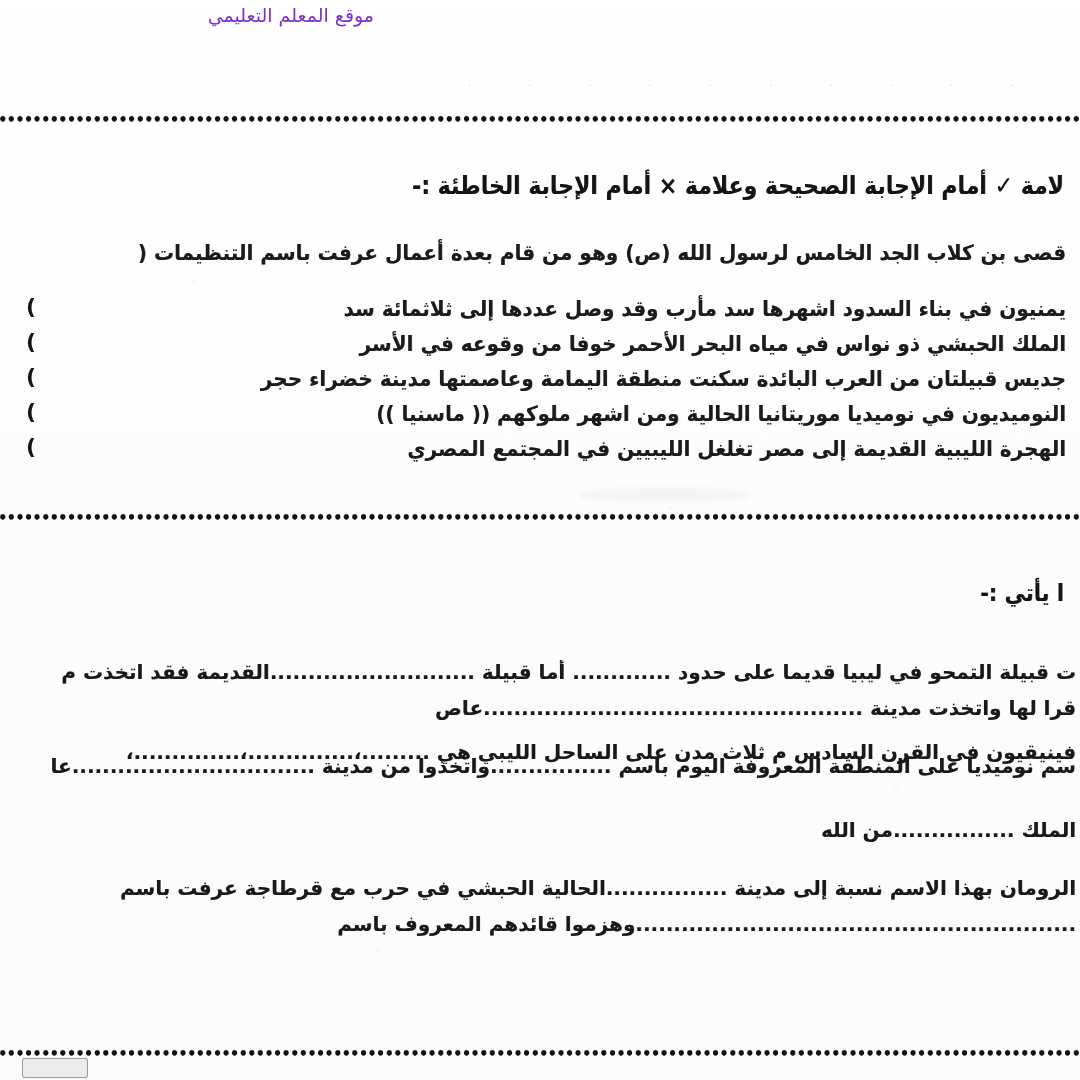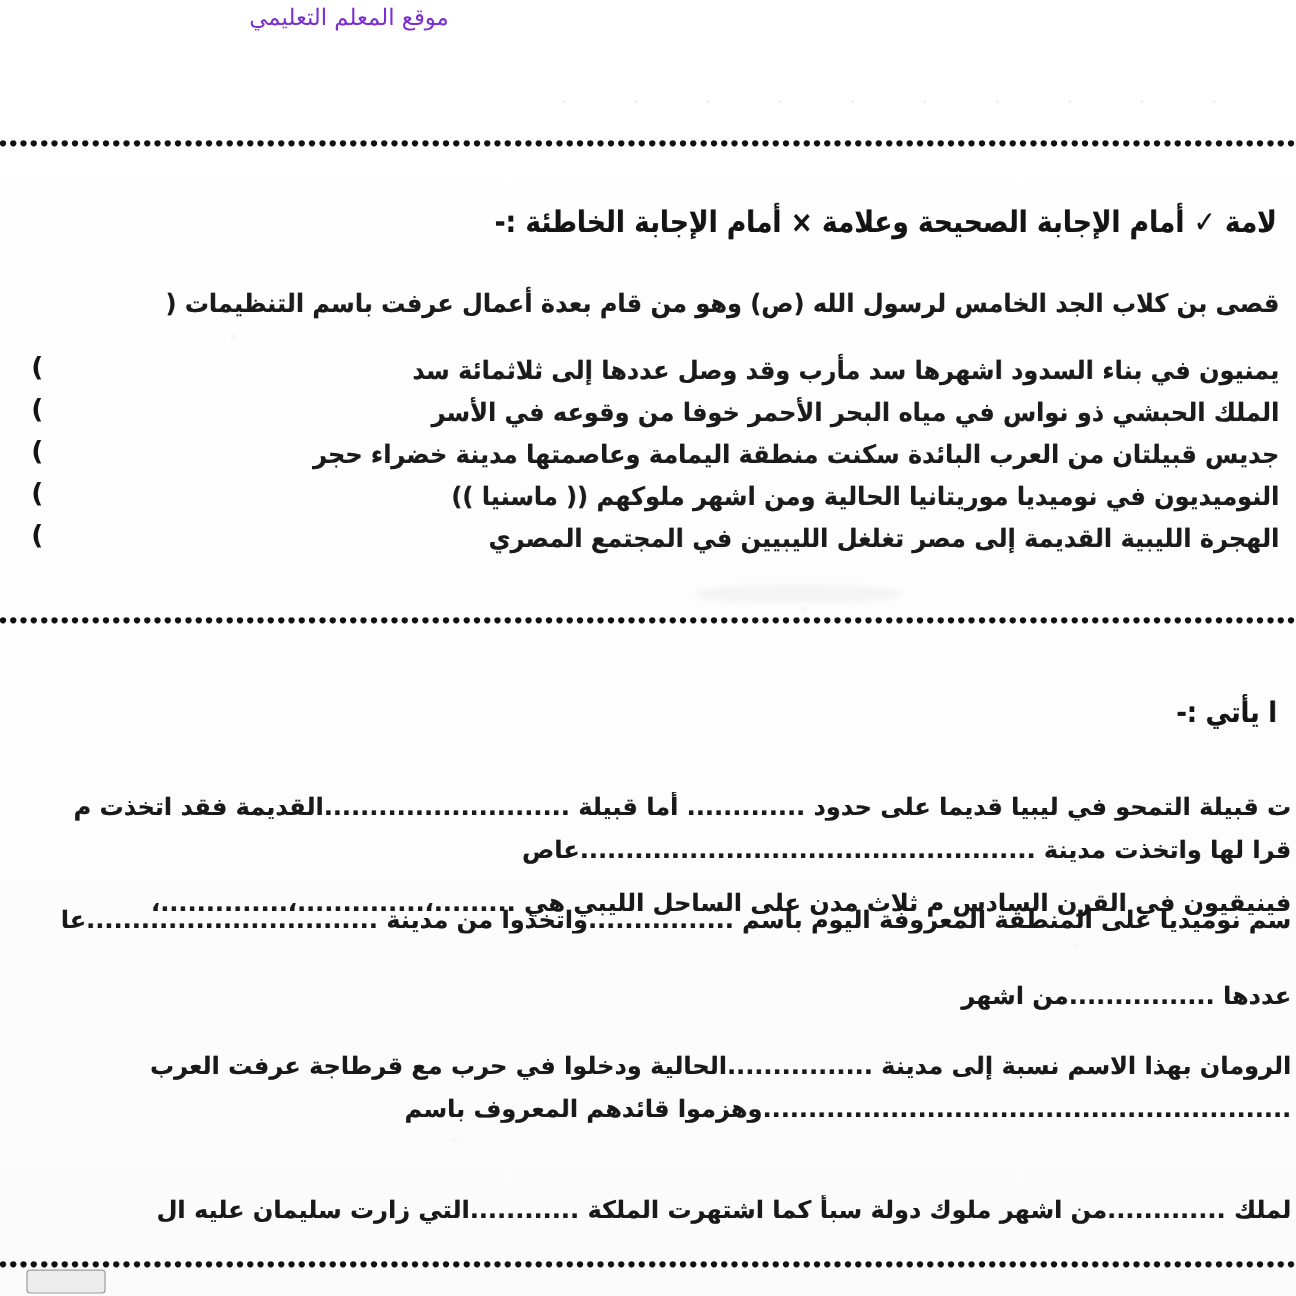--- a/index.html
+++ b/index.html
@@ -177,7 +177,7 @@
   <div class="fill-wrap" style="top:660px;"><span class="line fill" style="position:static;">ت قبيلة التمحو في ليبيا قديما على حدود ............. أما قبيلة ...........................القديمة فقد اتخذت م</span></div>
   <div class="fill-wrap" style="top:740px;"><span class="line fill" style="position:static;">فينيقيون في القرن السادس م  ثلاث مدن على الساحل الليبي هي .........،..............،..............،</span></div>
   <div class="fill-wrap" style="top:754px;"><span class="line fill" style="position:static;">سم نوميديا على المنطقة المعروفة اليوم باسم ................واتخذوا من مدينة ................................عا</span></div>
-  <div class="fill-wrap" style="top:818px;"><span class="line fill" style="position:static;">عددها ................من اشهر</span></div>
+  <div class="fill-wrap" style="top:818px;"><span class="line fill" style="position:static;">الملك ................من الله</span></div>
   <div class="fill-wrap" style="top:876px;"><span class="line fill" style="position:static;">الرومان بهذا الاسم نسبة إلى مدينة ................الحالية ودخلوا في حرب مع قرطاجة عرفت العرب</span></div>
   <div class="fill-wrap" style="top:912px;"><span class="line fill" style="position:static;">..........................................................وهزموا قائدهم المعروف باسم</span></div>
   <div class="fill-wrap" style="top:996px;"><span class="line fill" style="position:static;">لملك .............من اشهر ملوك دولة سبأ كما اشتهرت الملكة ............التي زارت سليمان عليه ال</span></div>

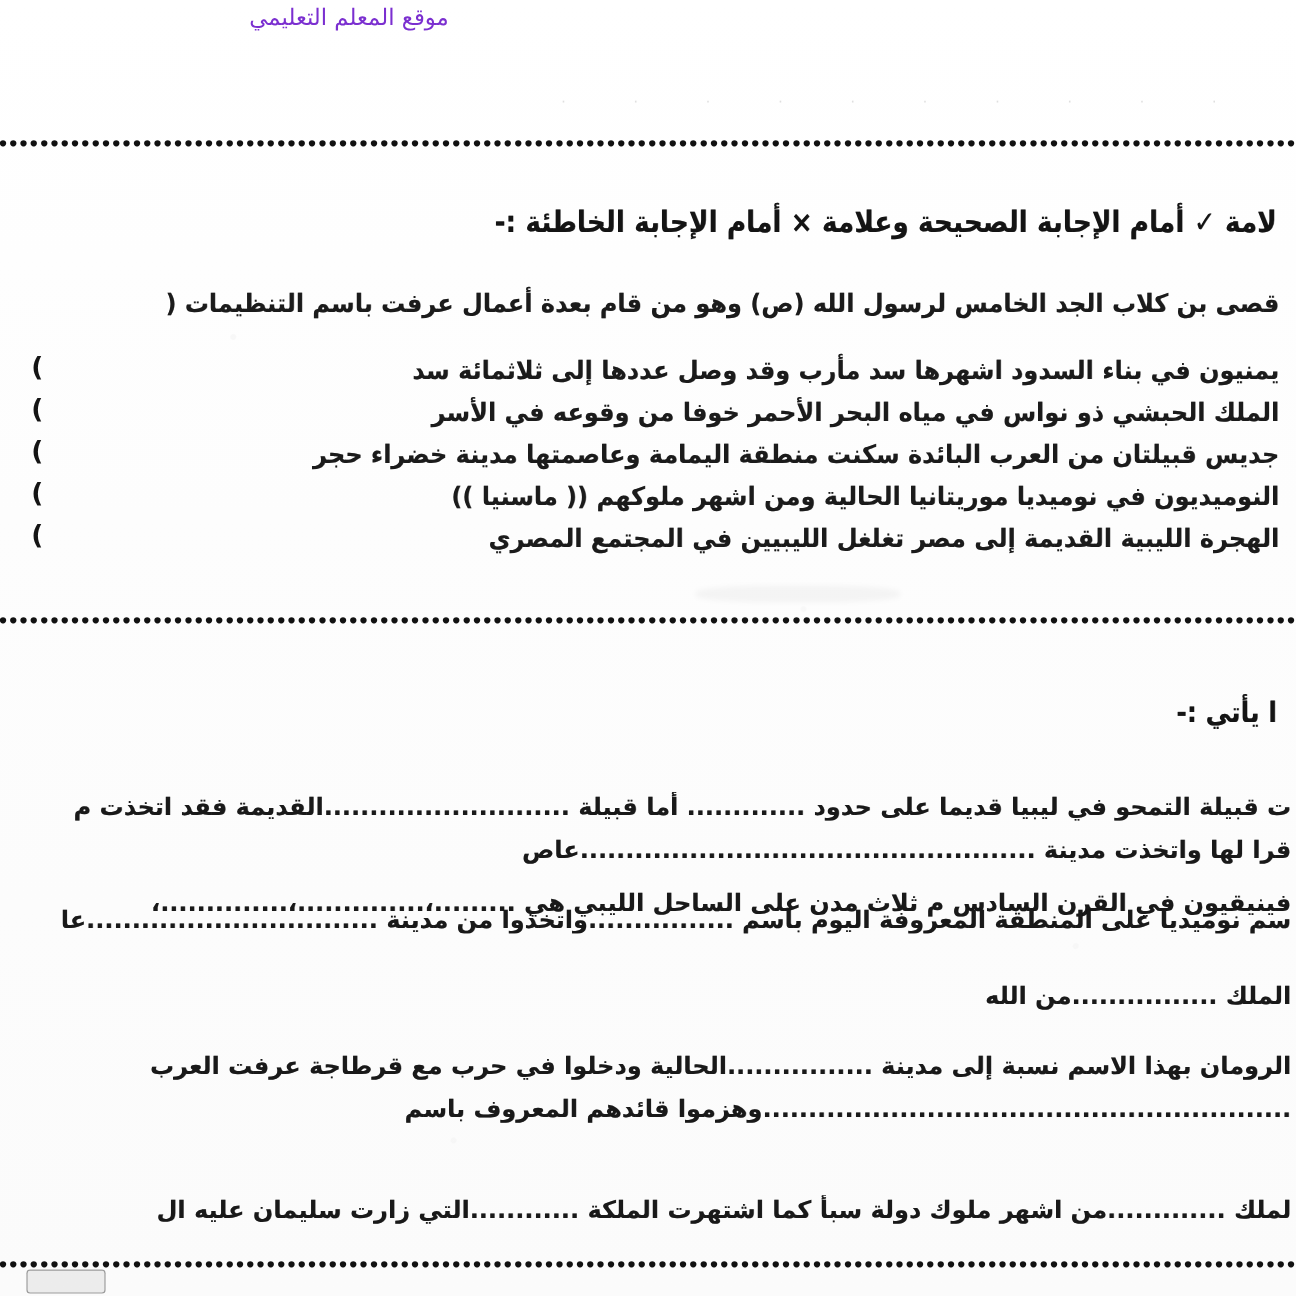--- a/index.html
+++ b/index.html
@@ -178,7 +178,7 @@
   <div class="fill-wrap" style="top:740px;"><span class="line fill" style="position:static;">فينيقيون في القرن السادس م  ثلاث مدن على الساحل الليبي هي .........،..............،..............،</span></div>
   <div class="fill-wrap" style="top:754px;"><span class="line fill" style="position:static;">سم نوميديا على المنطقة المعروفة اليوم باسم ................واتخذوا من مدينة ................................عا</span></div>
   <div class="fill-wrap" style="top:818px;"><span class="line fill" style="position:static;">الملك ................من الله</span></div>
-  <div class="fill-wrap" style="top:876px;"><span class="line fill" style="position:static;">الرومان بهذا الاسم نسبة إلى مدينة ................الحالية ودخلوا في حرب مع قرطاجة عرفت العرب</span></div>
+  <div class="fill-wrap" style="top:876px;"><span class="line fill" style="position:static;">الرومان بهذا الاسم نسبة إلى مدينة ................الحالية الحبشي في حرب مع قرطاجة عرفت باسم</span></div>
   <div class="fill-wrap" style="top:912px;"><span class="line fill" style="position:static;">..........................................................وهزموا قائدهم المعروف باسم</span></div>
   <div class="fill-wrap" style="top:996px;"><span class="line fill" style="position:static;">لملك .............من اشهر ملوك دولة سبأ كما اشتهرت الملكة ............التي زارت سليمان عليه ال</span></div>
 

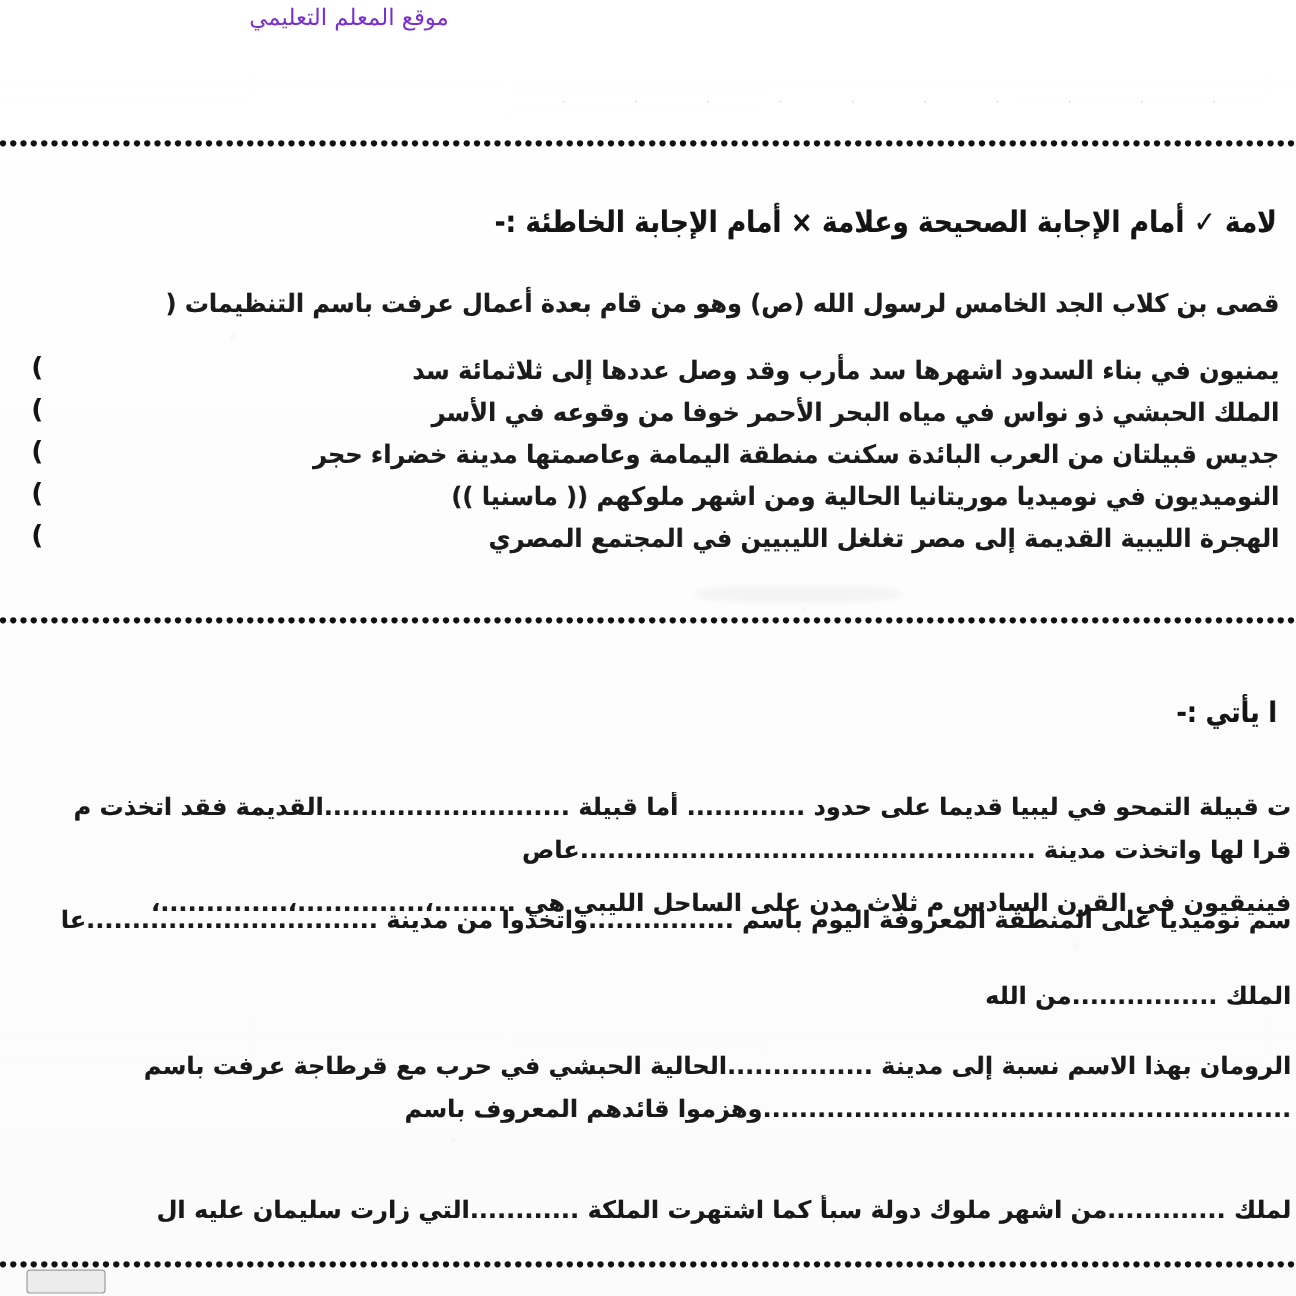--- a/index.html
+++ b/index.html
@@ -180,7 +180,6 @@
   <div class="fill-wrap" style="top:818px;"><span class="line fill" style="position:static;">الملك ................من الله</span></div>
   <div class="fill-wrap" style="top:876px;"><span class="line fill" style="position:static;">الرومان بهذا الاسم نسبة إلى مدينة ................الحالية الحبشي في حرب مع قرطاجة عرفت باسم</span></div>
   <div class="fill-wrap" style="top:912px;"><span class="line fill" style="position:static;">..........................................................وهزموا قائدهم المعروف باسم</span></div>
-  <div class="fill-wrap" style="top:996px;"><span class="line fill" style="position:static;">لملك .............من اشهر ملوك دولة سبأ كما اشتهرت الملكة ............التي زارت سليمان عليه ال</span></div>
 
   <div class="dot-rule" style="top:1048px;">••••••••••••••••••••••••••••••••••••••••••••••••••••••••••••••••••••••••••••••••••••••••••••••••••••••••••••••••••••••••••••••••••••••••••••••••••••••••••••••••••••••••••••••••••</div>
 

